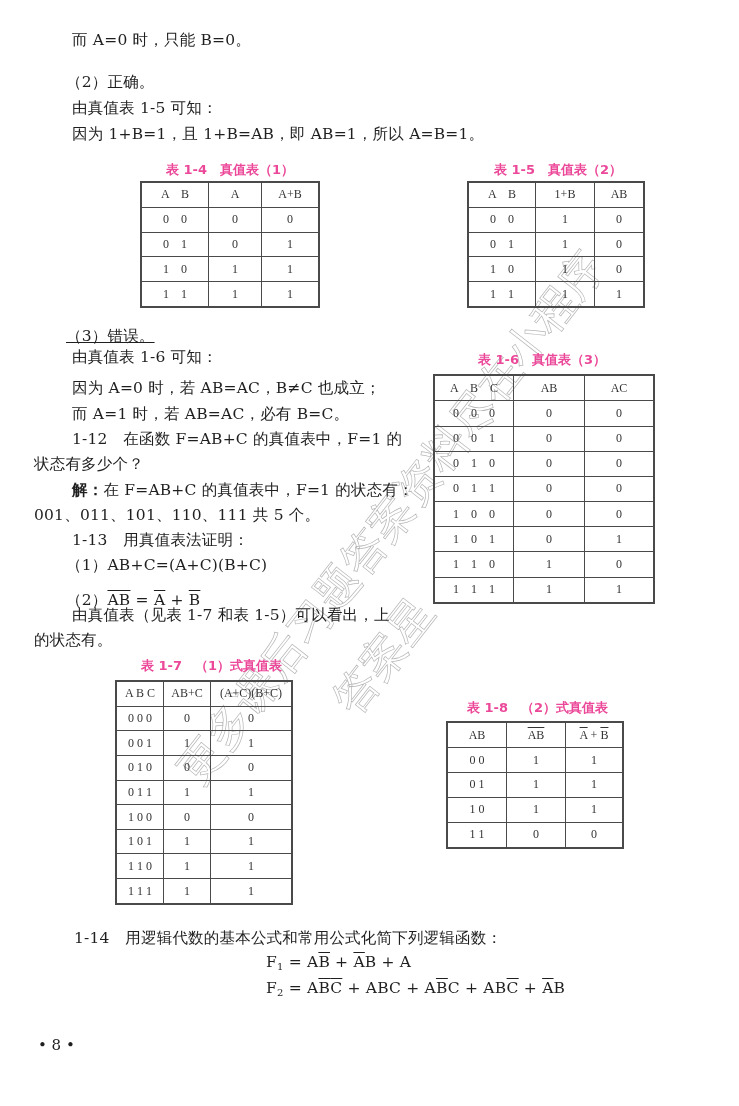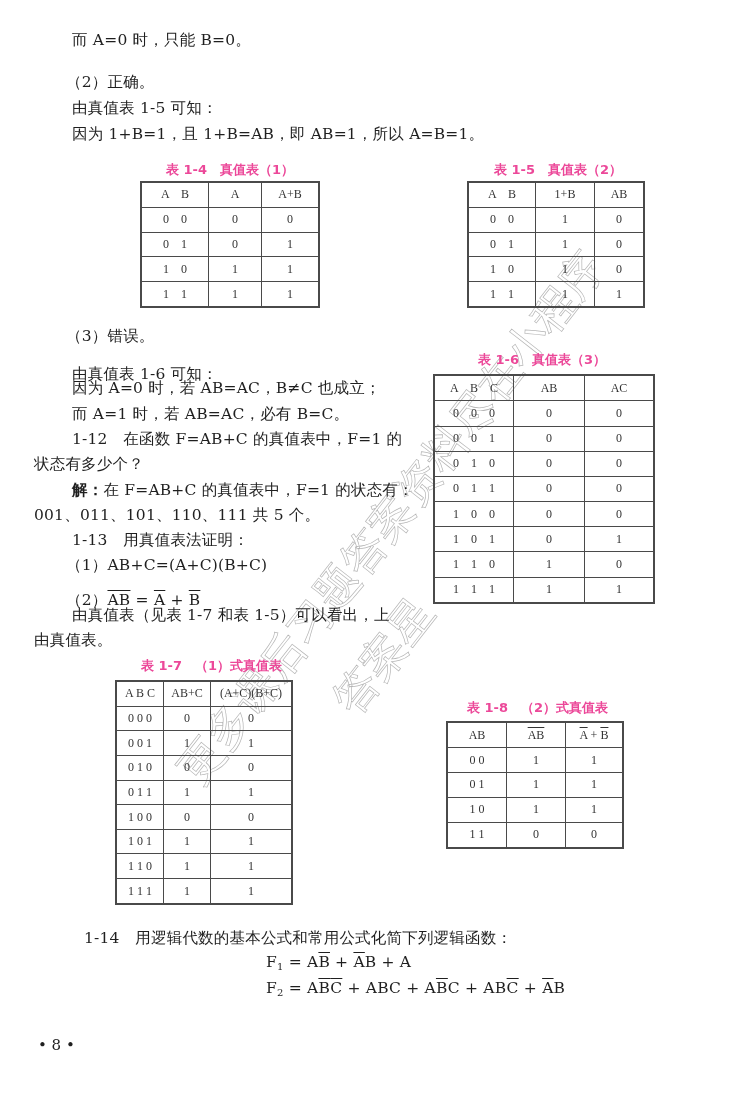--- a/index.html
+++ b/index.html
@@ -111,7 +111,7 @@
 </tbody>
   </table>
 
-<div class="line" style="left:66px; top:326px;">（3）错误。</div>
+<div class="line" style="left:66px; top:326px;text-decoration:underline;">（3）错误。</div>
 <div class="line" style="left:72px; top:364px;">由真值表 1-6 可知：</div>
 <div class="line" style="left:72px; top:378px;">因为 A=0 时，若 AB=AC，B≠C 也成立；</div>
 <div class="line" style="left:72px; top:404px;">而 A=1 时，若 AB=AC，必有 B=C。</div>

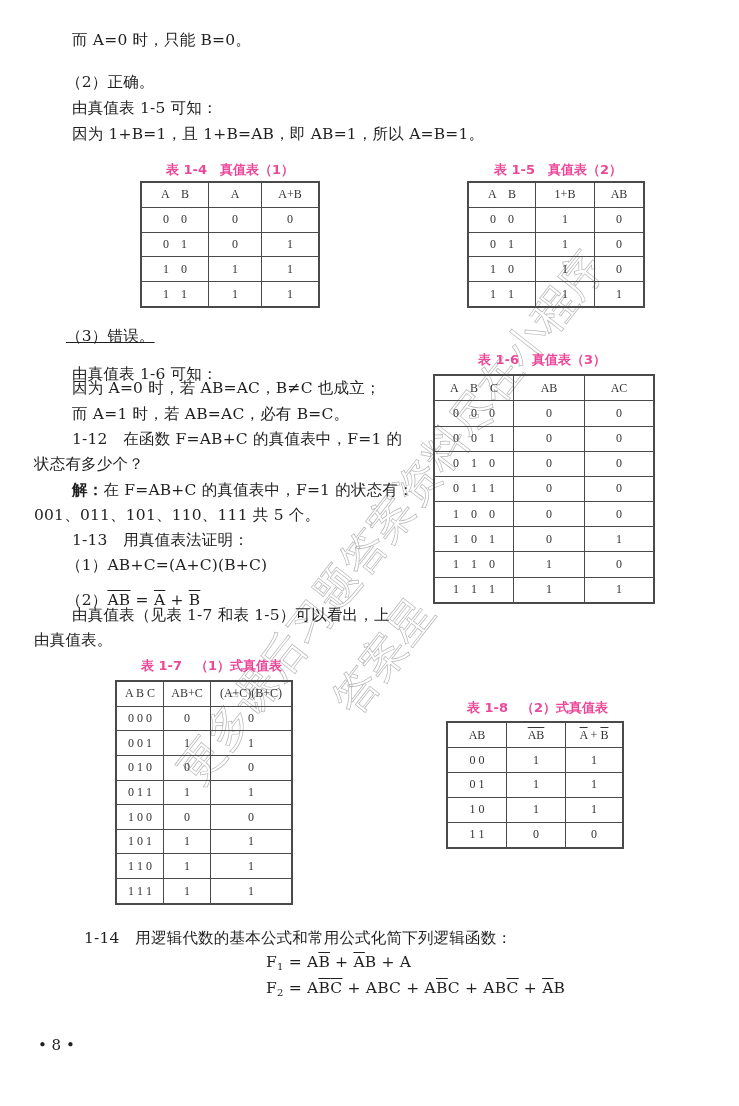--- a/index.html
+++ b/index.html
@@ -112,7 +112,7 @@
   </table>
 
 <div class="line" style="left:66px; top:326px;text-decoration:underline;">（3）错误。</div>
-<div class="line" style="left:72px; top:364px;">由真值表 1-6 可知：</div>
+<div class="line" style="left:72px; top:347px;">由真值表 1-6 可知：</div>
 <div class="line" style="left:72px; top:378px;">因为 A=0 时，若 AB=AC，B≠C 也成立；</div>
 <div class="line" style="left:72px; top:404px;">而 A=1 时，若 AB=AC，必有 B=C。</div>
 <div class="line" style="left:72px; top:429px;">1-12　在函数 F=AB+C 的真值表中，F=1 的</div>

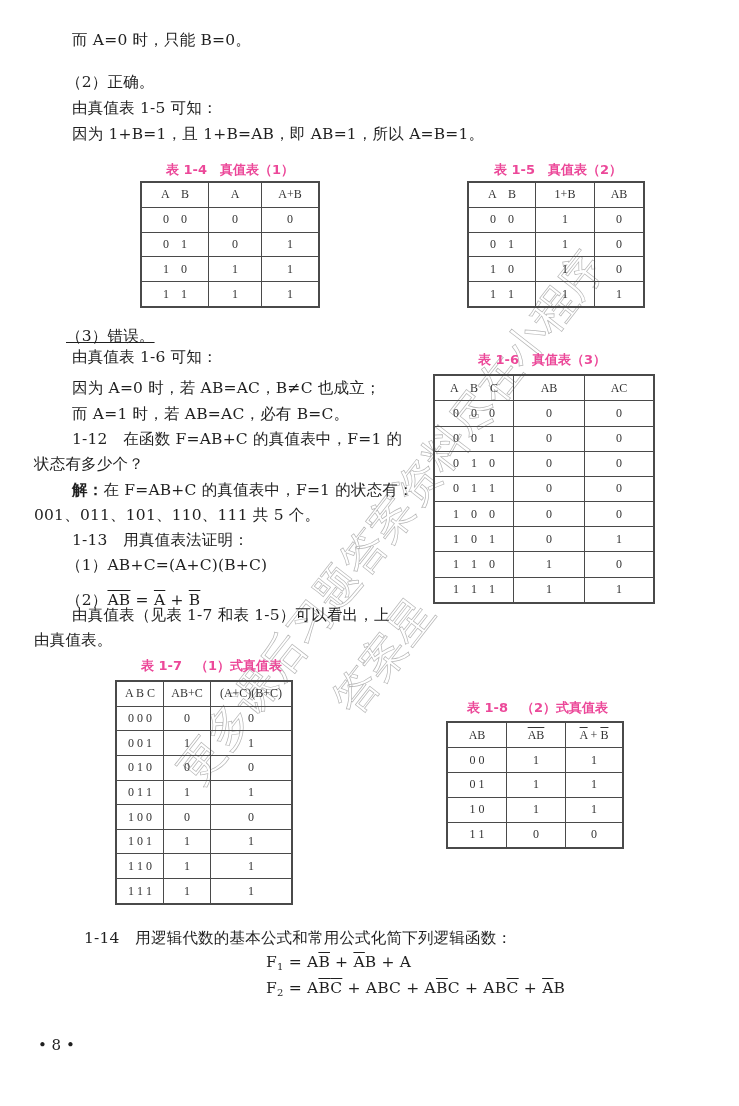--- a/index.html
+++ b/index.html
@@ -125,7 +125,7 @@
   <span>（2）</span><span class="ov">AB</span><span> = </span><span class="ov">A</span><span> + </span><span class="ov">B</span>
 </div>
 <div class="line" style="left:72px; top:605px;">由真值表（见表 1-7 和表 1-5）可以看出，上</div>
-<div class="line" style="left:34px; top:630px;">由真值表。</div>
+<div class="line" style="left:34px; top:630px;">的状态有。</div>
 
 <div class="caption" style="left:478px; top:352px;">表 1-6　真值表（3）</div>
 <table class="tt" style="left:433px; top:374px; width:222px; height:230px;">

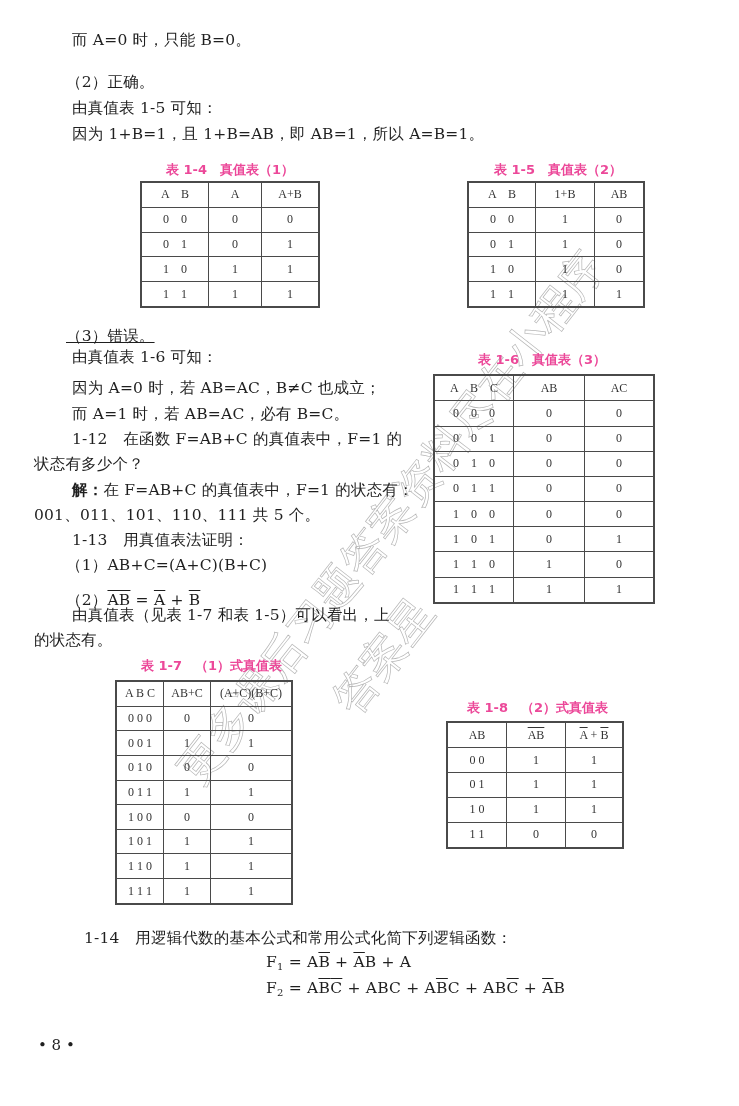--- a/index.html
+++ b/index.html
@@ -260,7 +260,7 @@
 </tbody>
   </table>
 
-<div class="line" style="left:84px; top:928px;">1-14　用逻辑代数的基本公式和常用公式化简下列逻辑函数：</div>
+<div class="line" style="left:74px; top:928px;">1-14　用逻辑代数的基本公式和常用公式化简下列逻辑函数：</div>
 <div class="line" style="left:266px; top:952px;">
   <span>F</span><span class="sub">1</span>
   = A<span class="ov">B</span> + <span class="ov">A</span>B + A

